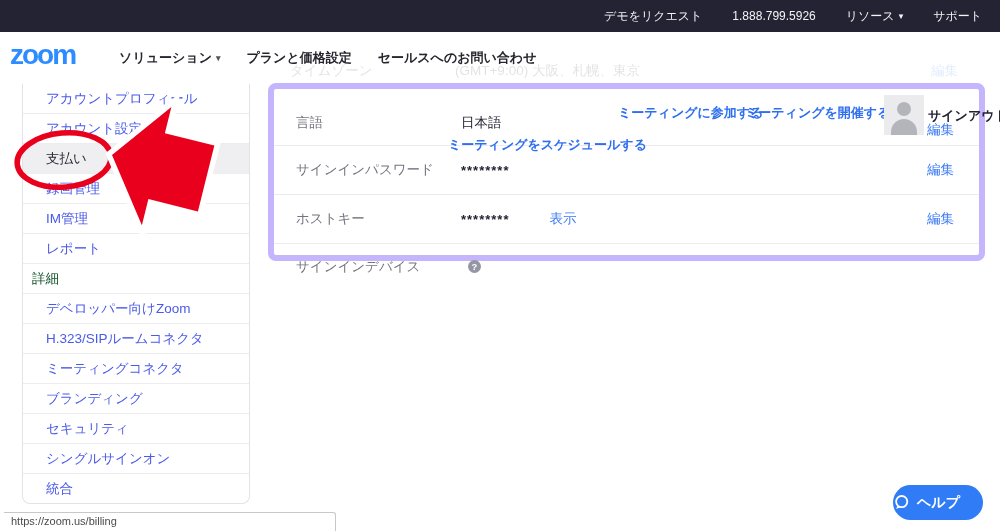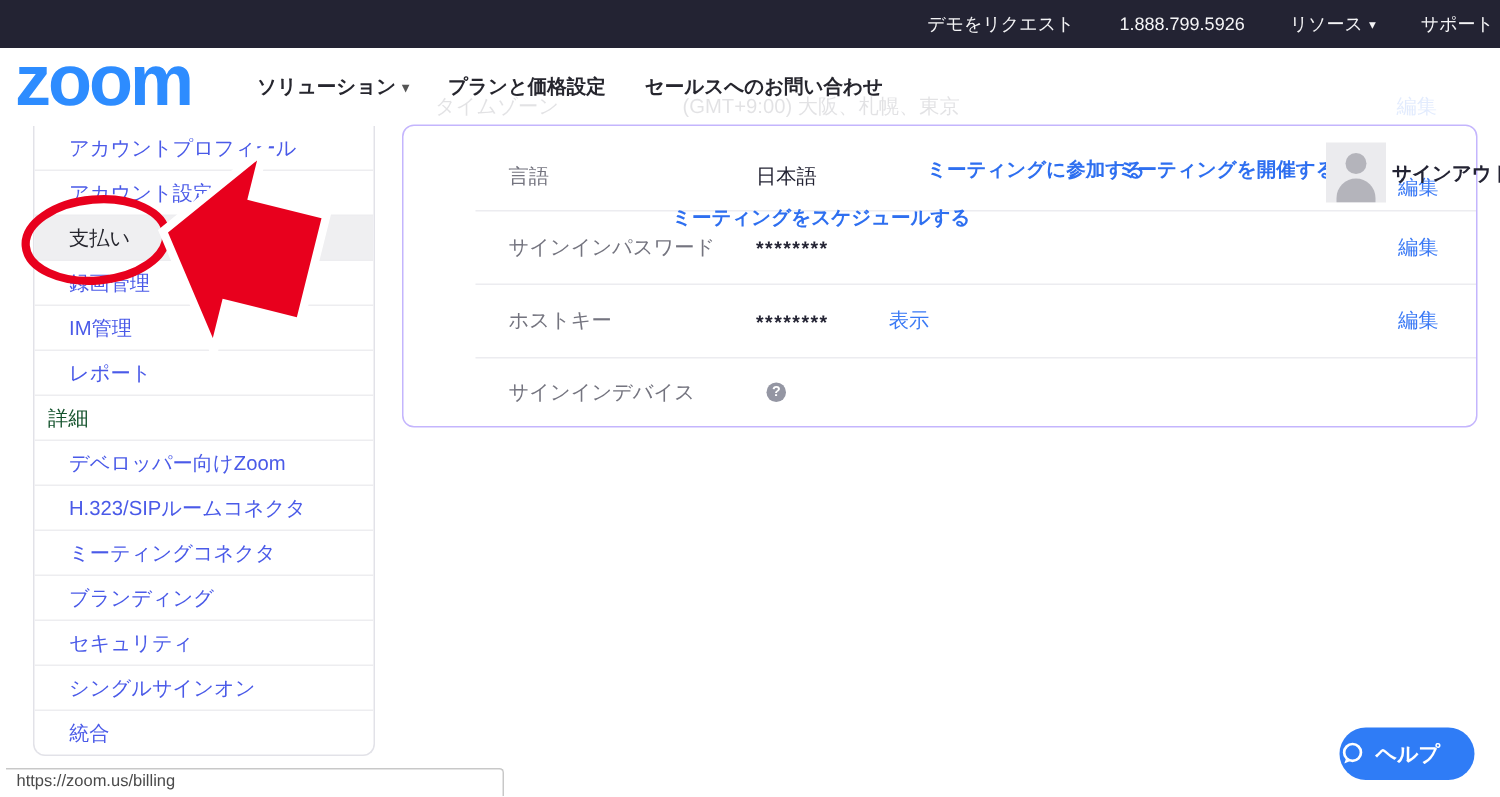--- a/index.html
+++ b/index.html
@@ -9,7 +9,7 @@
   
   .topbar{position:absolute;left:0;top:0;width:1000px;height:32px;background:#232333;
           display:flex;align-items:center;justify-content:flex-end;gap:30px;
-          padding-right:4px;box-sizing:border-box;}
+          padding-right:18px;box-sizing:border-box;}
   .topbar .t-item{color:#f4f4f6;font-size:12px;cursor:pointer;white-space:nowrap;}
   .caret{font-size:9px;margin-left:4px;display:inline-block;transform:translateY(-1px);}
 

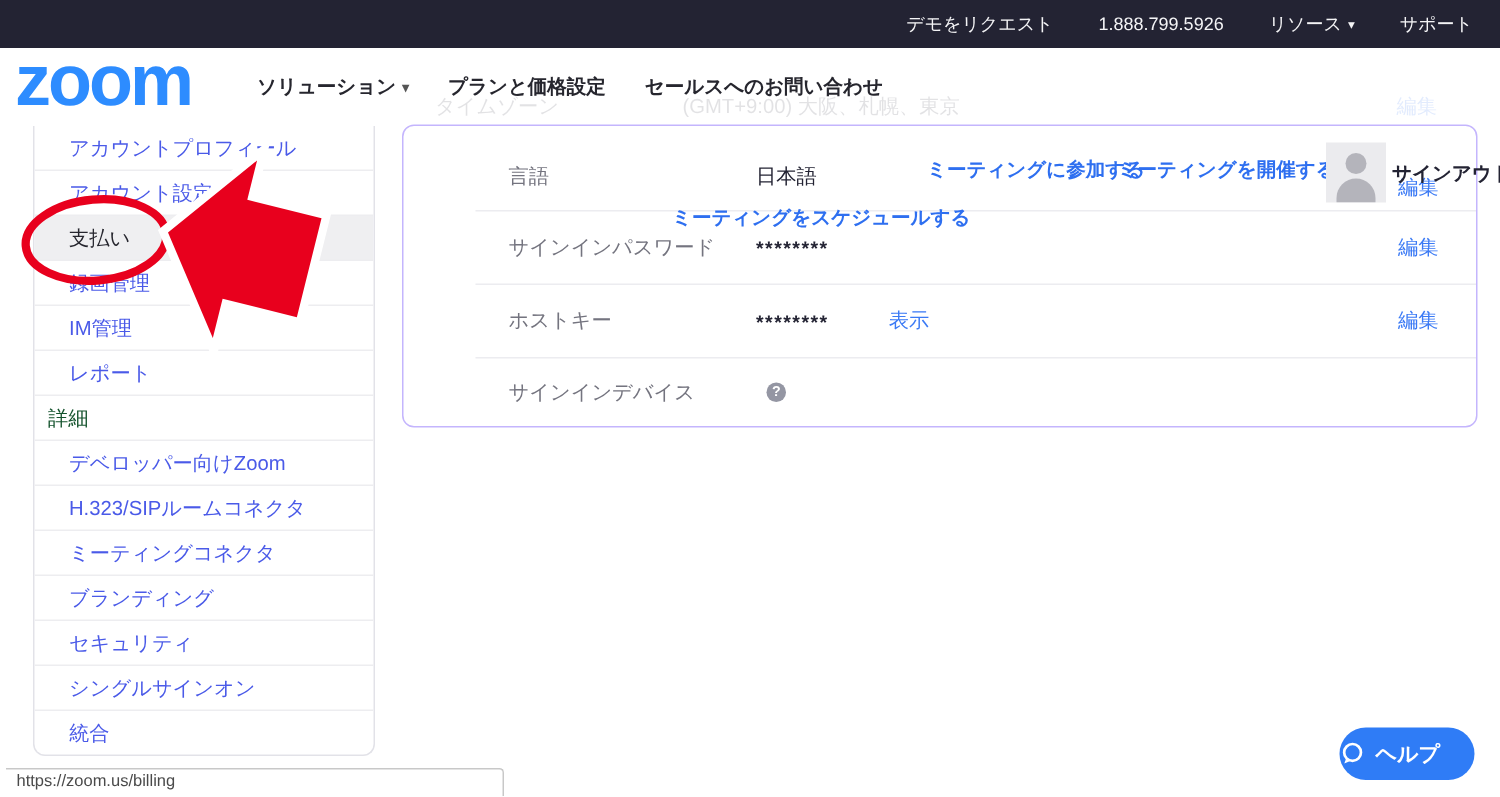--- a/index.html
+++ b/index.html
@@ -16,7 +16,7 @@
   
   .navbar{position:absolute;left:0;top:32px;width:1000px;height:52px;background:#fff;
           display:flex;align-items:center;}
-  .logo{font-size:48px;font-weight:700;color:#2d8cff;letter-spacing:-2px;
+  .logo{font-size:28px;font-weight:700;color:#2d8cff;letter-spacing:-2px;
         margin:-6px 0 0 10px;line-height:52px;}
   .nav-menu{display:flex;gap:26px;margin-left:44px;}
   .nav-item{font-size:13px;font-weight:700;color:#26262e;cursor:pointer;white-space:nowrap;text-align:center;}

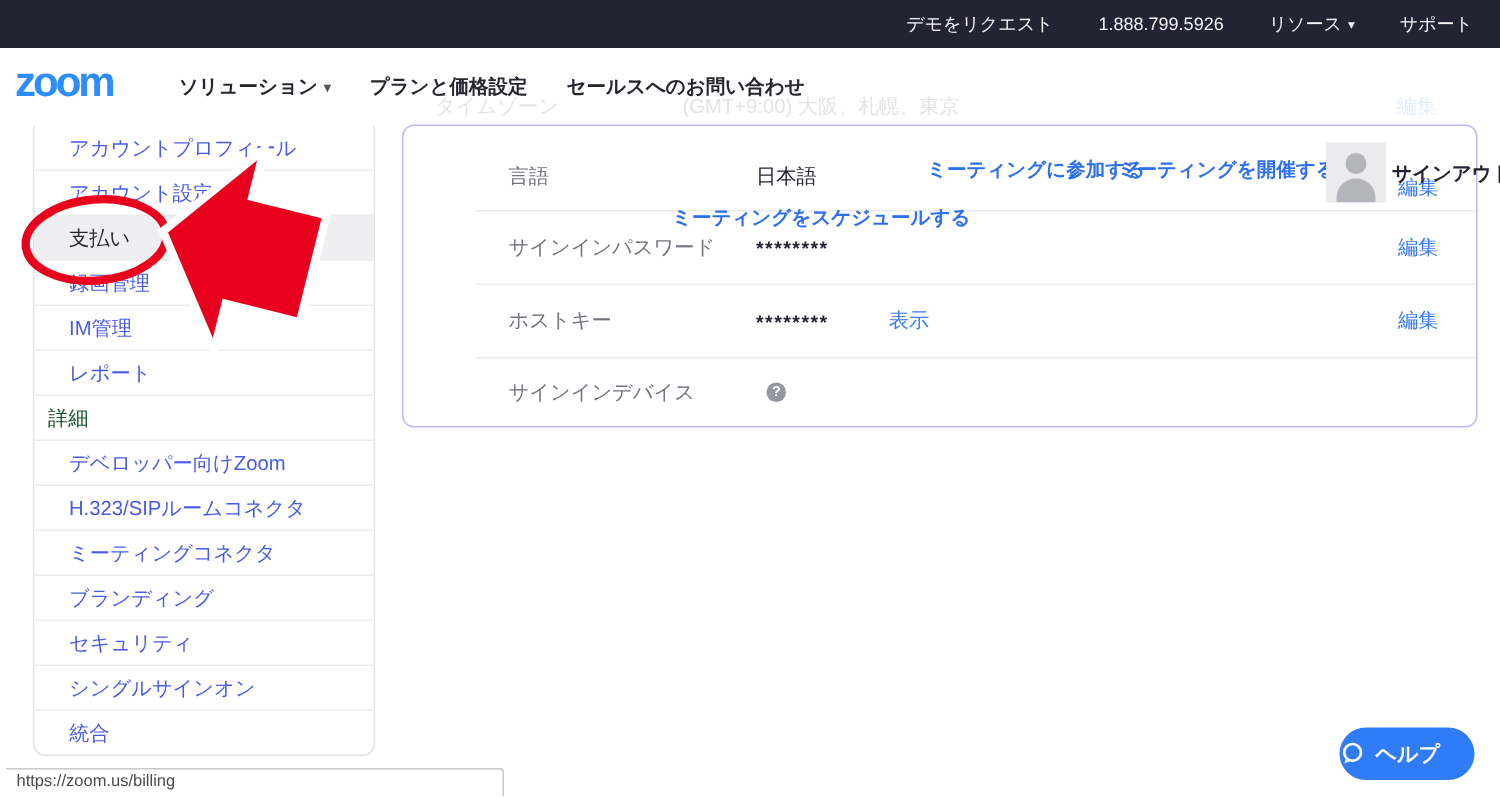--- a/index.html
+++ b/index.html
@@ -40,8 +40,8 @@
   .side-row:last-child{border-bottom:none;}
 
   
-  .card{position:absolute;left:268px;top:83px;width:717px;height:202px;background:#fff;
-        border:1px solid #c4b5fd;border-radius:8px;box-sizing:border-box;padding-left:48px;}
+  .card{position:absolute;left:268px;top:83px;width:717px;height:178px;background:#fff;
+        border:6px solid #c4b5fd;border-radius:8px;box-sizing:border-box;}
   .c-row{display:flex;align-items:center;padding:0 25px 0 22px;box-sizing:border-box;
          border-bottom:1px solid #ececf0;}
   .c-row.r1{height:57px;padding-top:12px;}

